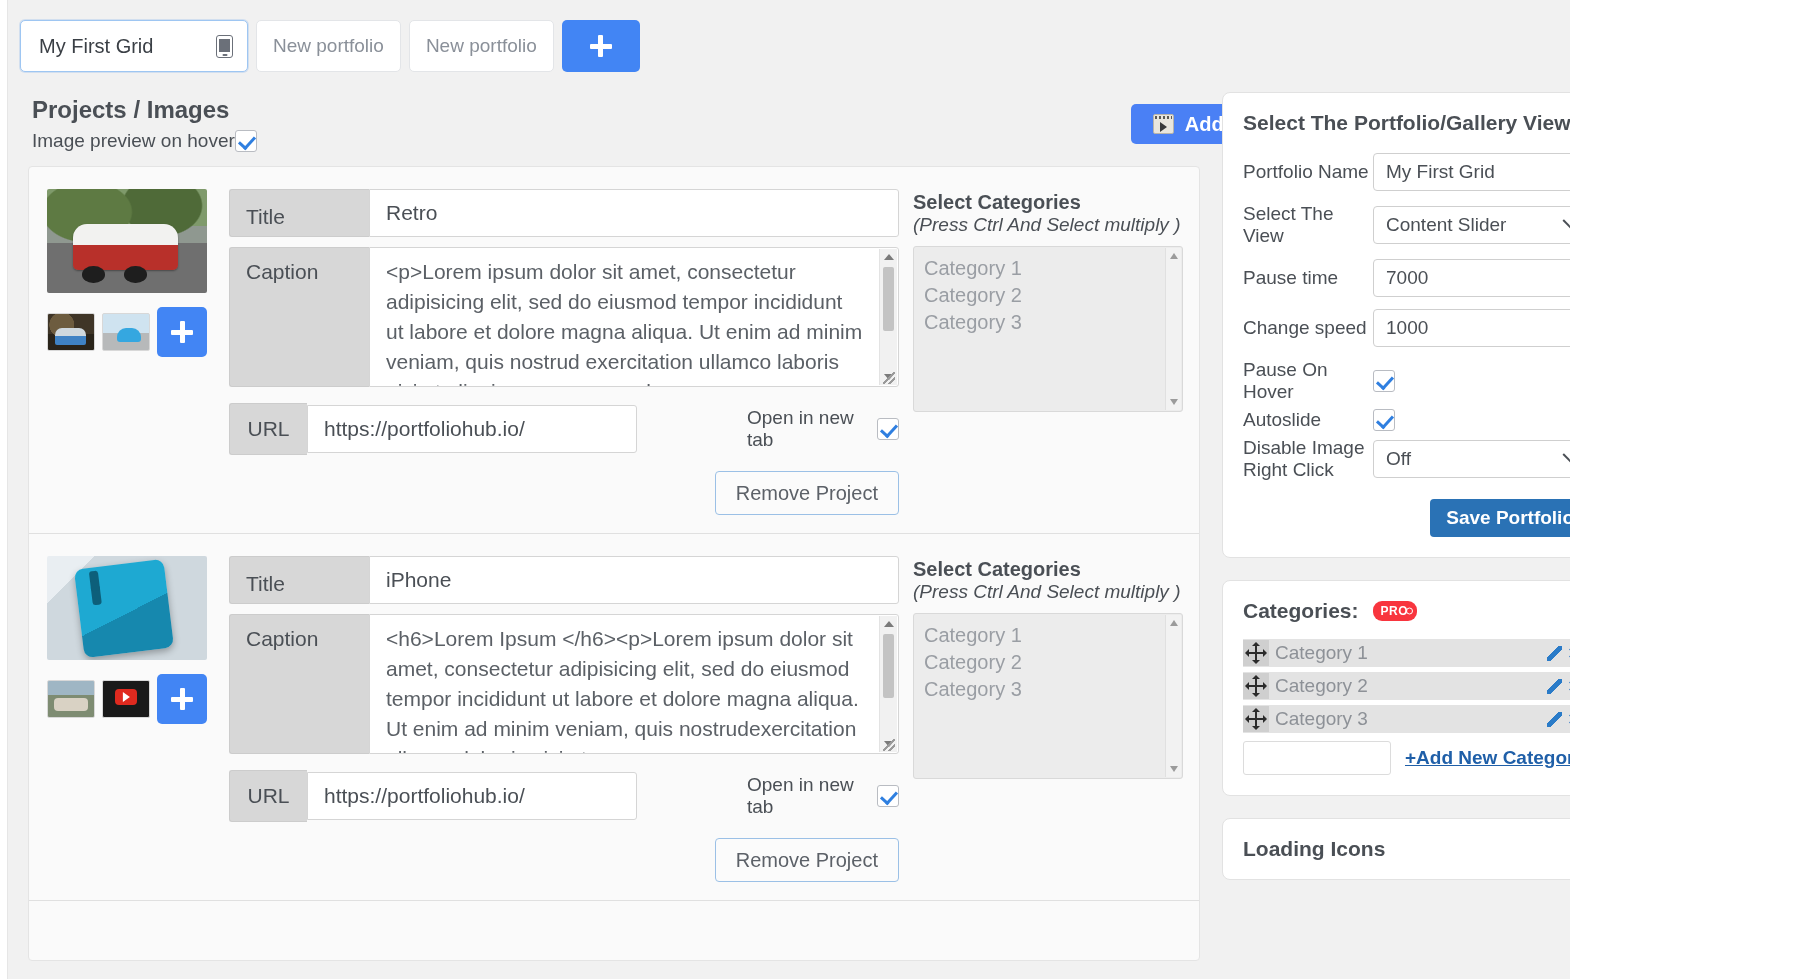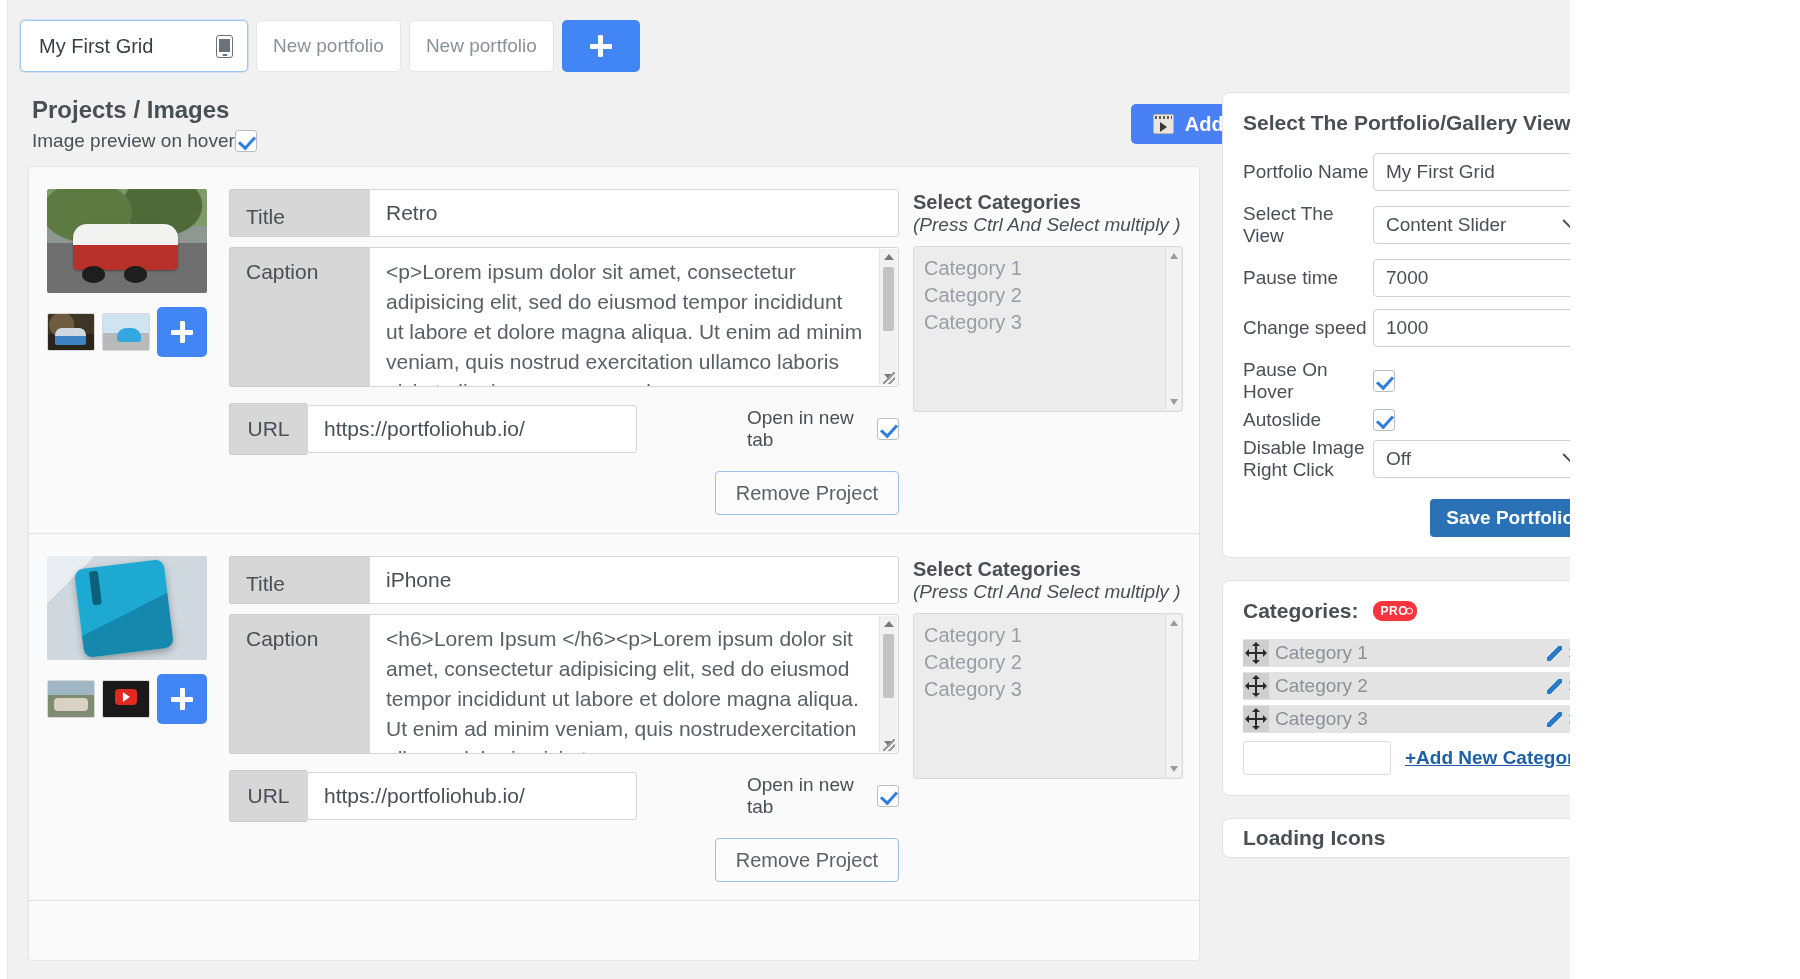--- a/index.html
+++ b/index.html
@@ -414,7 +414,7 @@
     font-size: 19px; font-weight: bold; color: #1f5fa8;
     text-decoration: underline; cursor: pointer;
   }
-  .loading-panel { padding: 7px 20px; }
+  .loading-panel { padding: 18px 20px; }
 </style>
 </head>
 <body>

